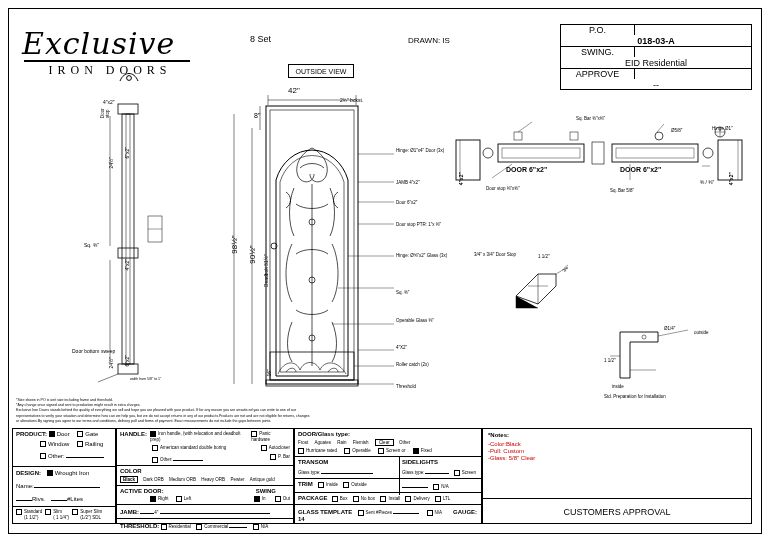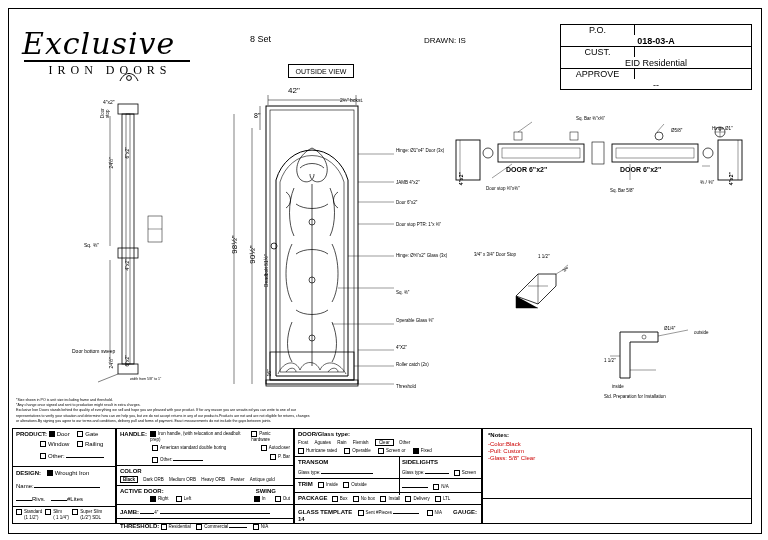--- a/index.html
+++ b/index.html
@@ -55,7 +55,7 @@
   </div>
 
   <div class="abs t9" style="left:250px;top:34px;">8 Set</div>
-  <div class="abs t8" style="left:424px;top:36px;text-align:right;">DRAWN: IS</div>
+  <div class="abs t8" style="left:408px;top:36px;text-align:right;">DRAWN: IS</div>
 
   <div class="potbl">
     <div class="row">

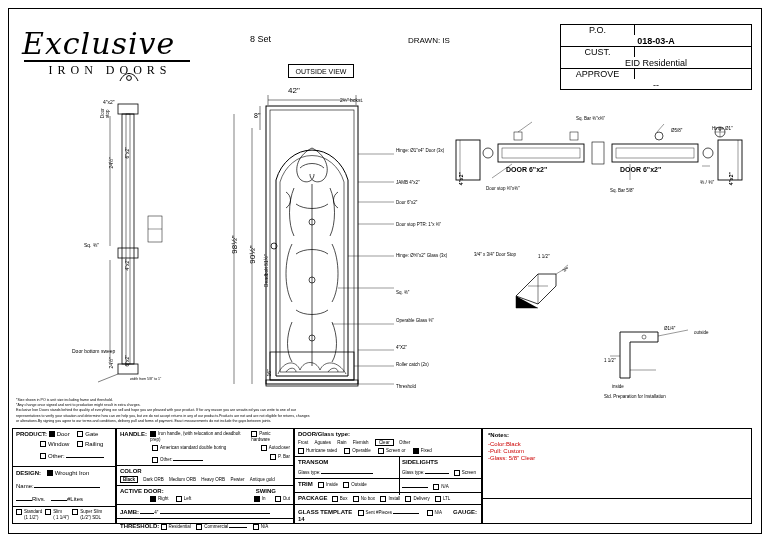--- a/index.html
+++ b/index.html
@@ -63,7 +63,7 @@
       <div class="c2 b">018-03-A</div>
     </div>
     <div class="row">
-      <div class="c1">CUST.</div>
+      <div class="c1">SWING.</div>
       <div class="c2">EID Residential</div>
     </div>
     <div class="row">

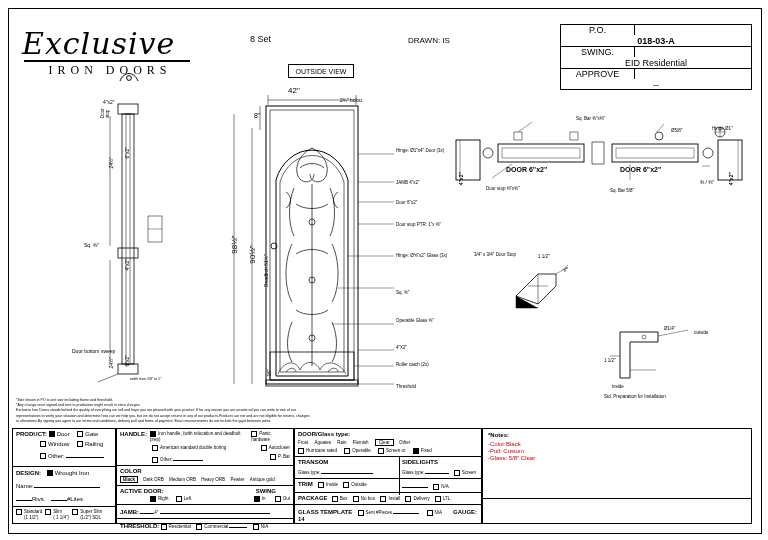--- a/index.html
+++ b/index.html
@@ -421,6 +421,7 @@
       <div class="red">-Glass: 5/8" Clear</div>
     </div>
     <div style="position:absolute;left:0;right:0;bottom:24px;border-top:1px solid #000;"></div>
+    <div class="t9 ctr" style="position:absolute;left:0;right:0;bottom:6px;">CUSTOMERS APPROVAL</div>
   </div>
 </div>
 

